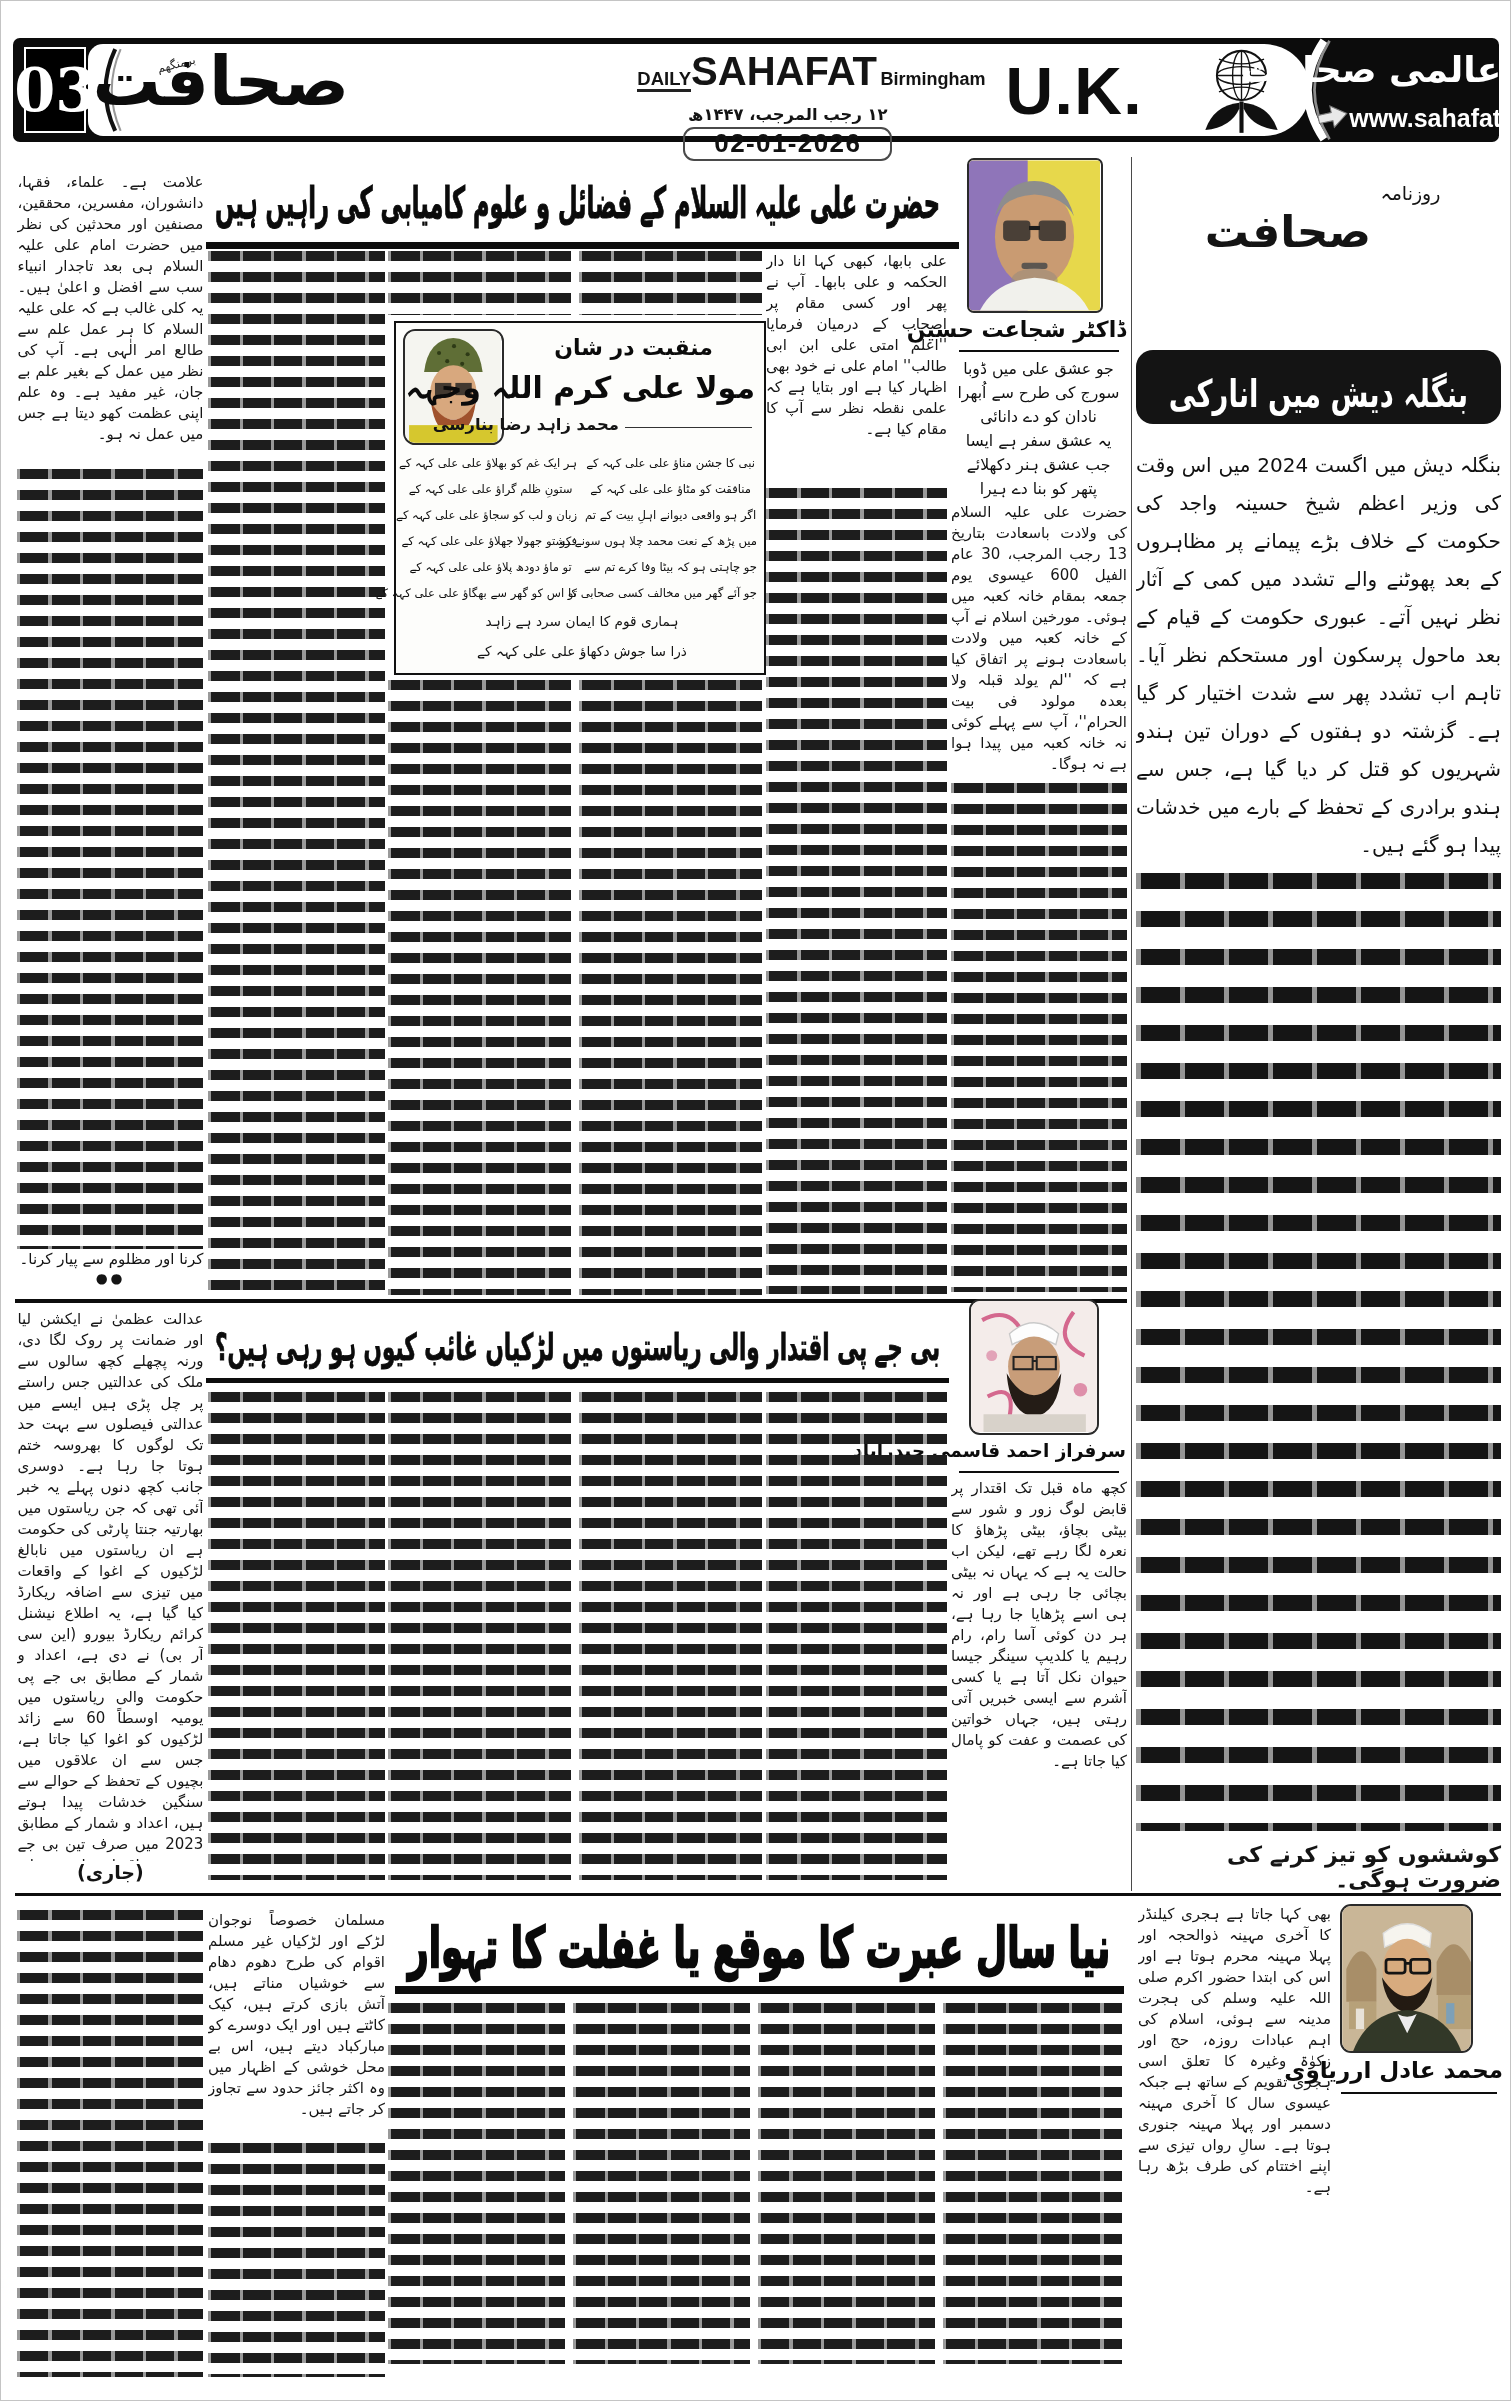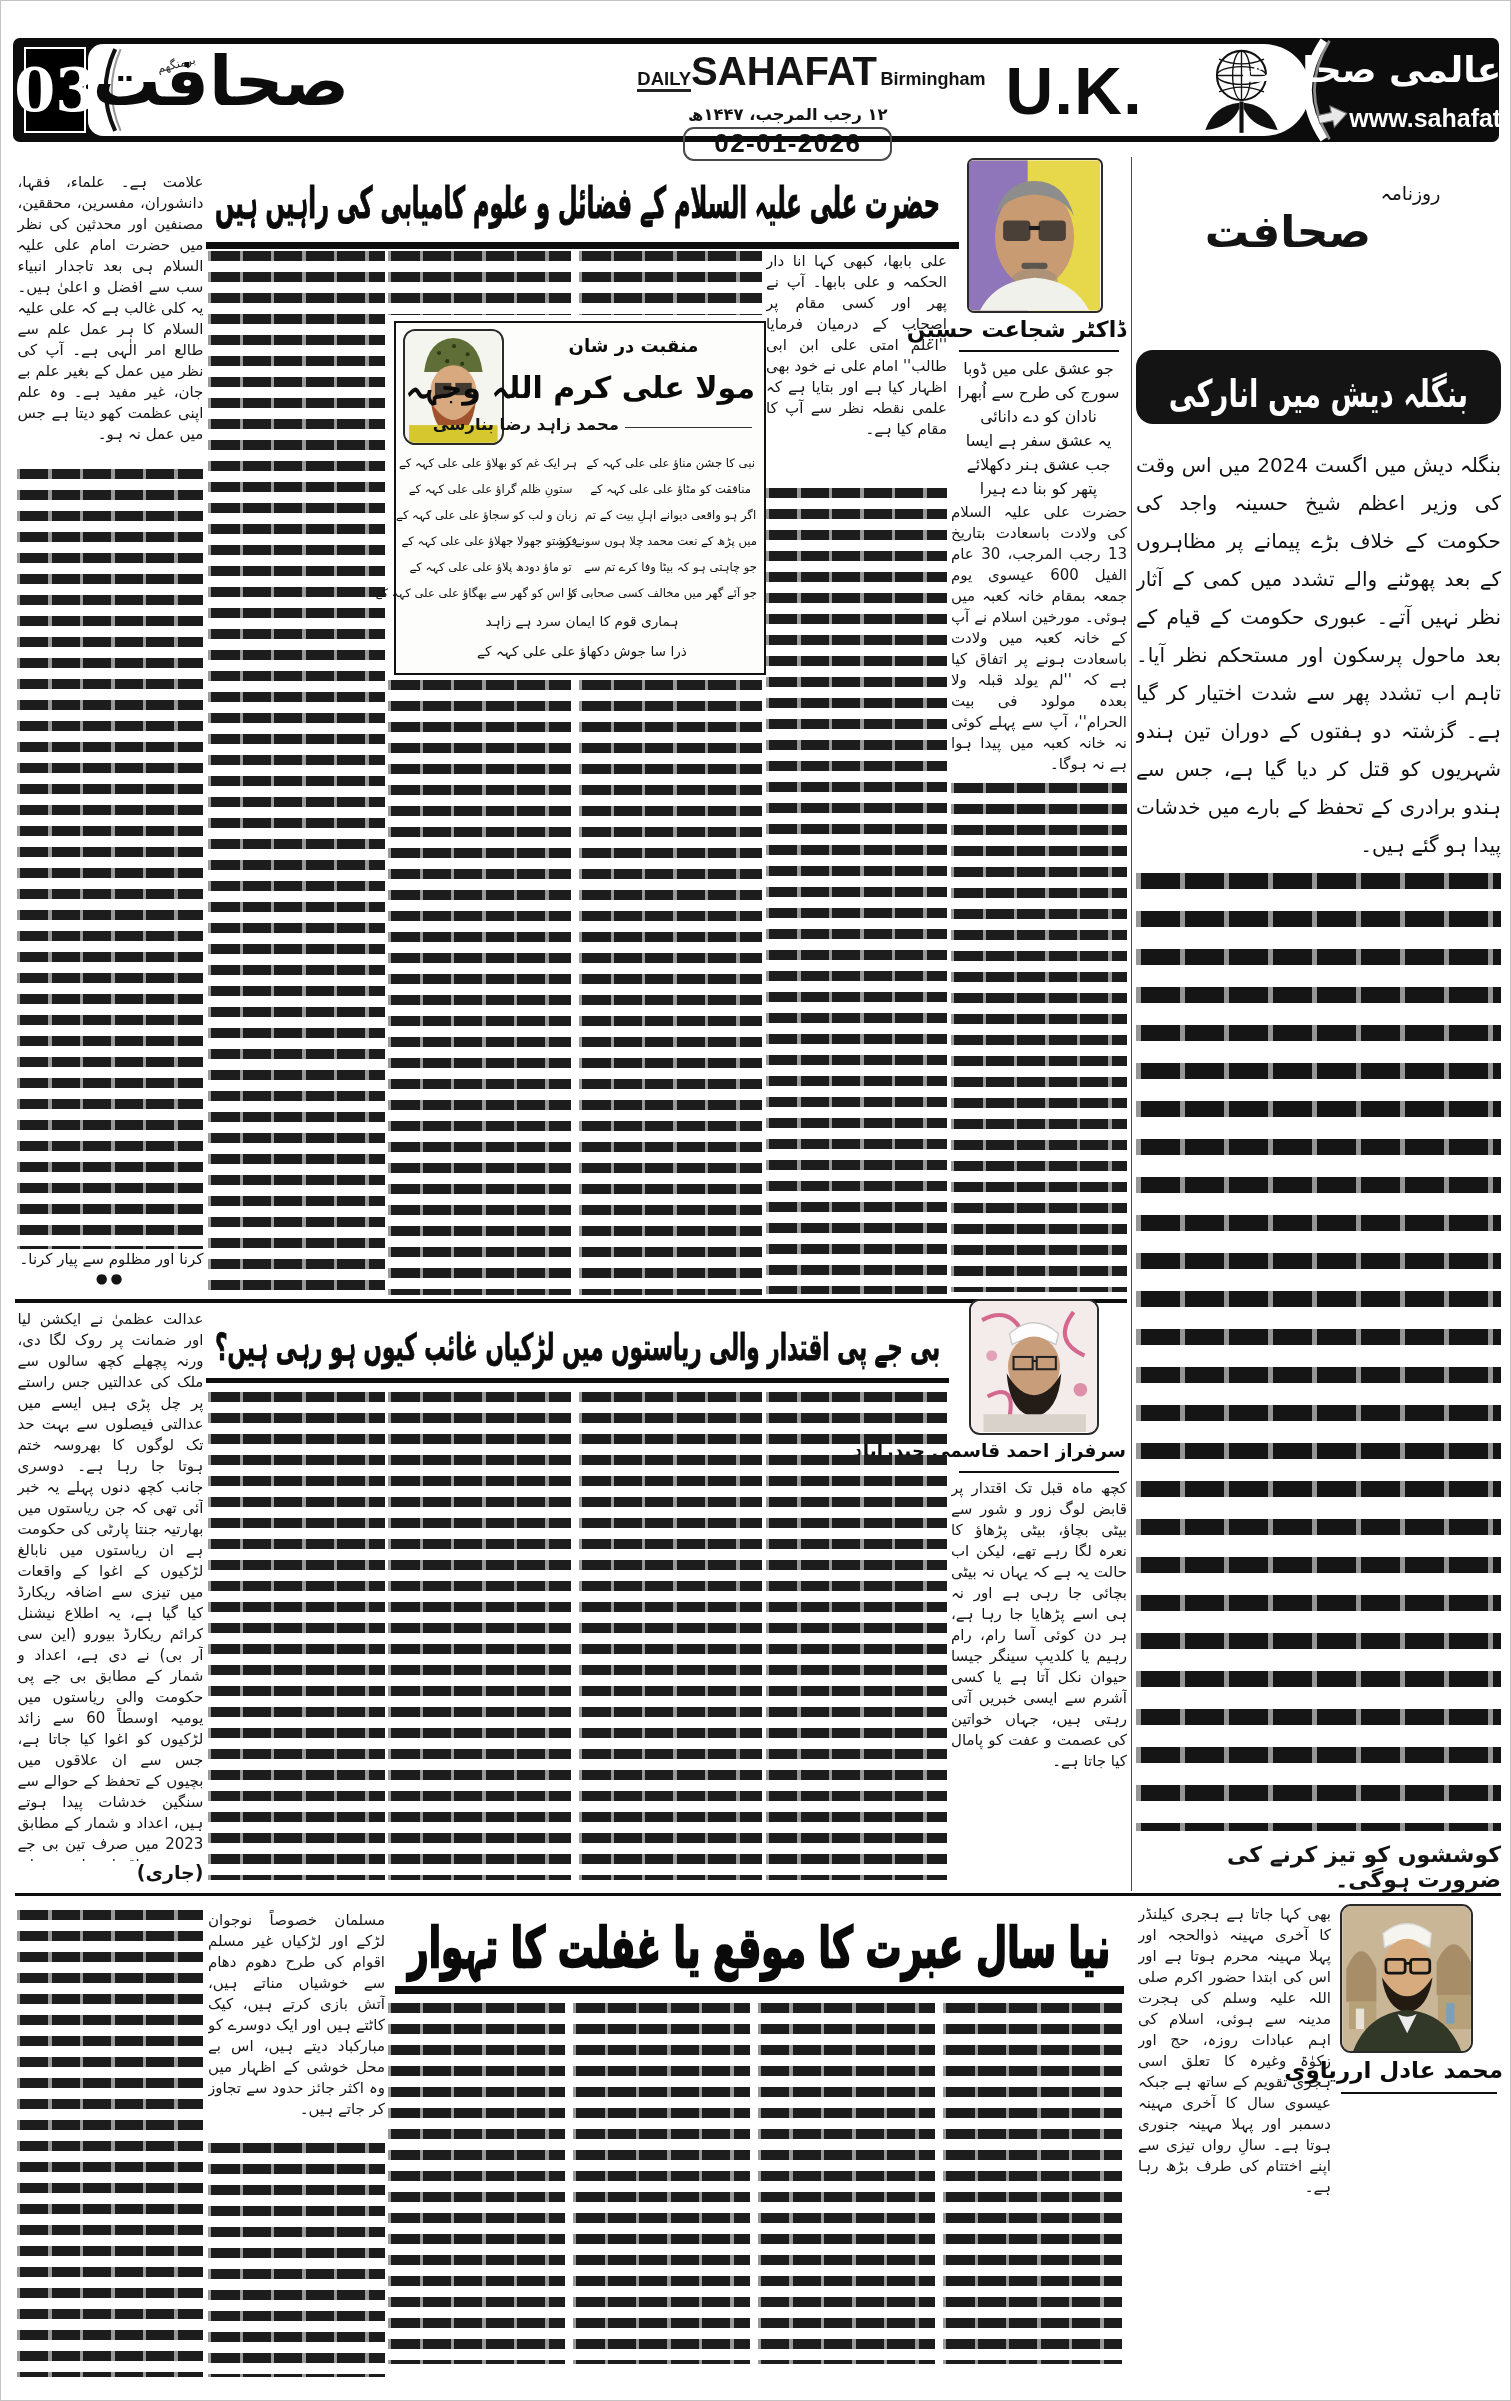--- a/index.html
+++ b/index.html
@@ -161,7 +161,7 @@
         <rect x="6" y="138" width="130" height="26" fill="#d6c72e"></rect>
       </svg>
     </div>
-    <div class="abs poem-title" style="left:116px;top:12.3px;width:243px;font-size:18px;">منقبت در شان</div>
+    <div class="abs poem-title" style="left:116px;top:12.3px;width:243px;font-size:22px;">منقبت در شان</div>
     <div class="abs poem-title" style="left:116px;top:47px;width:243px;font-size:30px;">مولا علی کرم اللہ وجہہ</div>
     <div class="abs" style="left:103px;top:92px;width:120px;font-size:16.4px;font-weight:bold;direction:rtl;text-align:center;white-space:nowrap;">محمد زاہد رضا بنارسی</div>
     <div class="abs" style="left:229px;top:104px;width:127px;height:1.4px;background:#333;"></div>

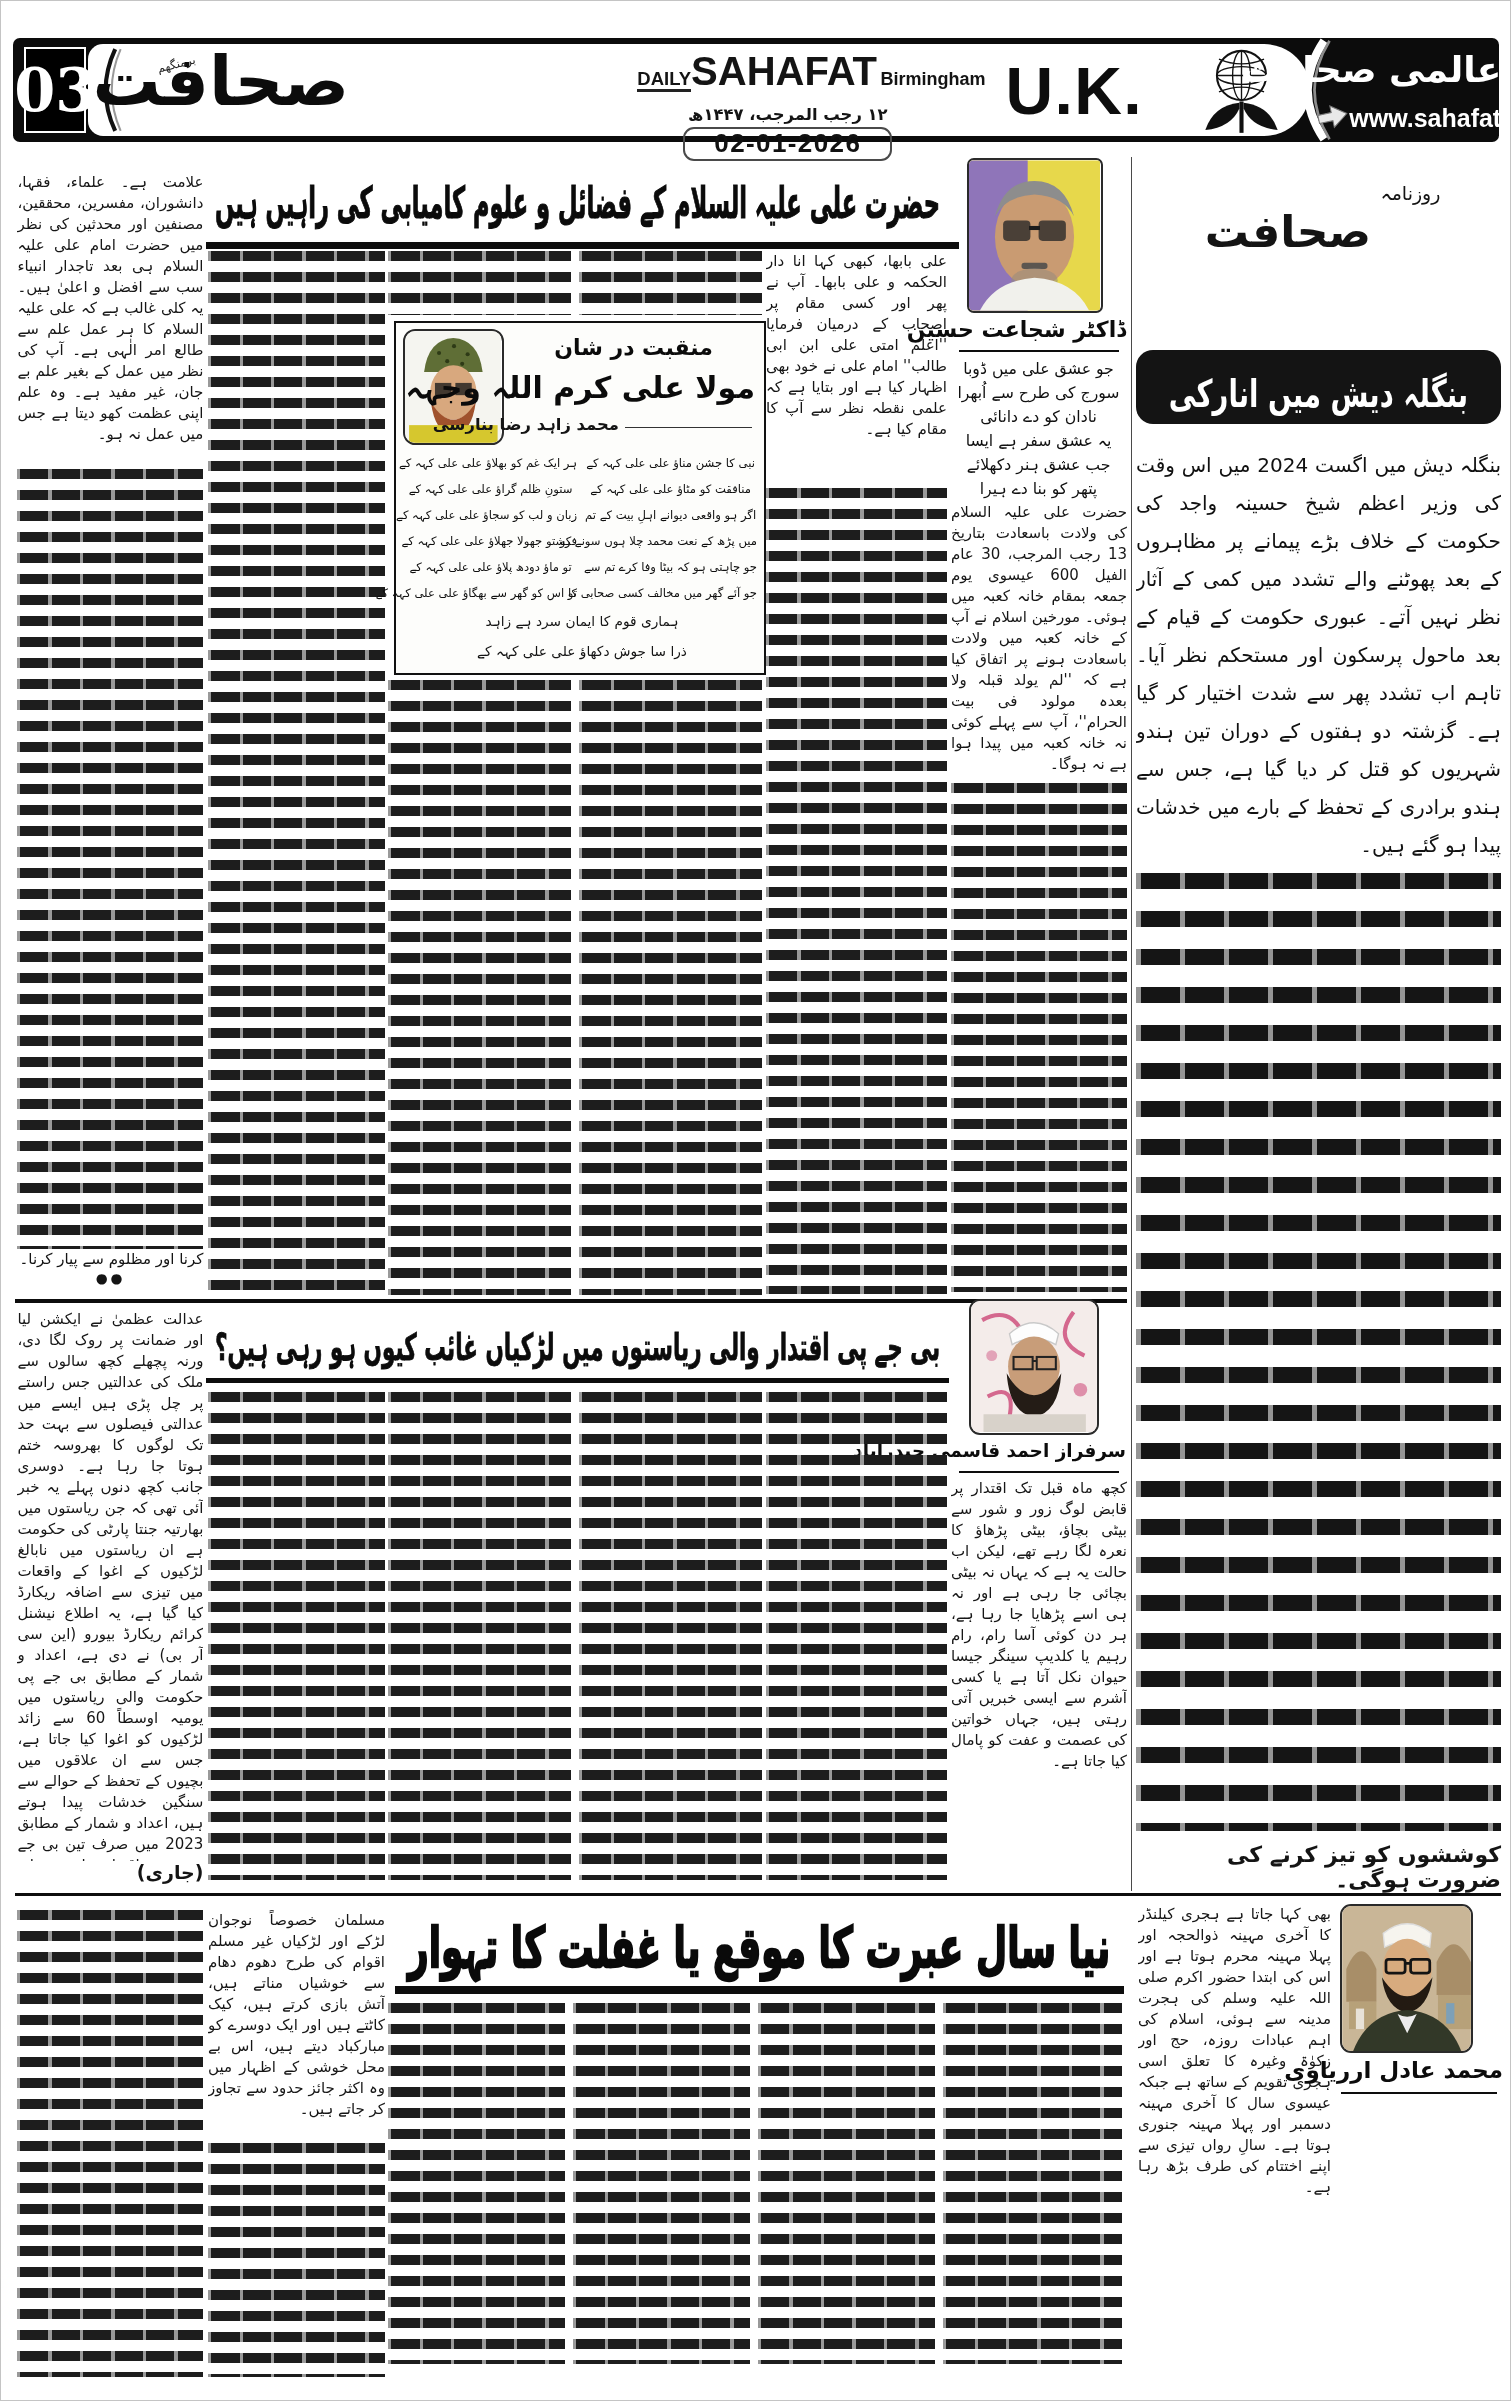--- a/index.html
+++ b/index.html
@@ -36,7 +36,7 @@
   .poem-title{direction:rtl;text-align:center;font-weight:bold;color:#0b0b0b;white-space:nowrap;}
   .verse-line{direction:rtl;text-align:center;font-size:15.7px;line-height:24px;white-space:nowrap;color:#101010;}
   .endline{direction:rtl;text-align:right;font-size:15px;line-height:21px;}
-  .contd{direction:rtl;font-weight:bold;font-size:19px;}
+  .contd{direction:rtl;text-align:center;font-weight:bold;font-size:19px;}
   .vline{background:#4a4a4a;}
 </style>
 </head>

